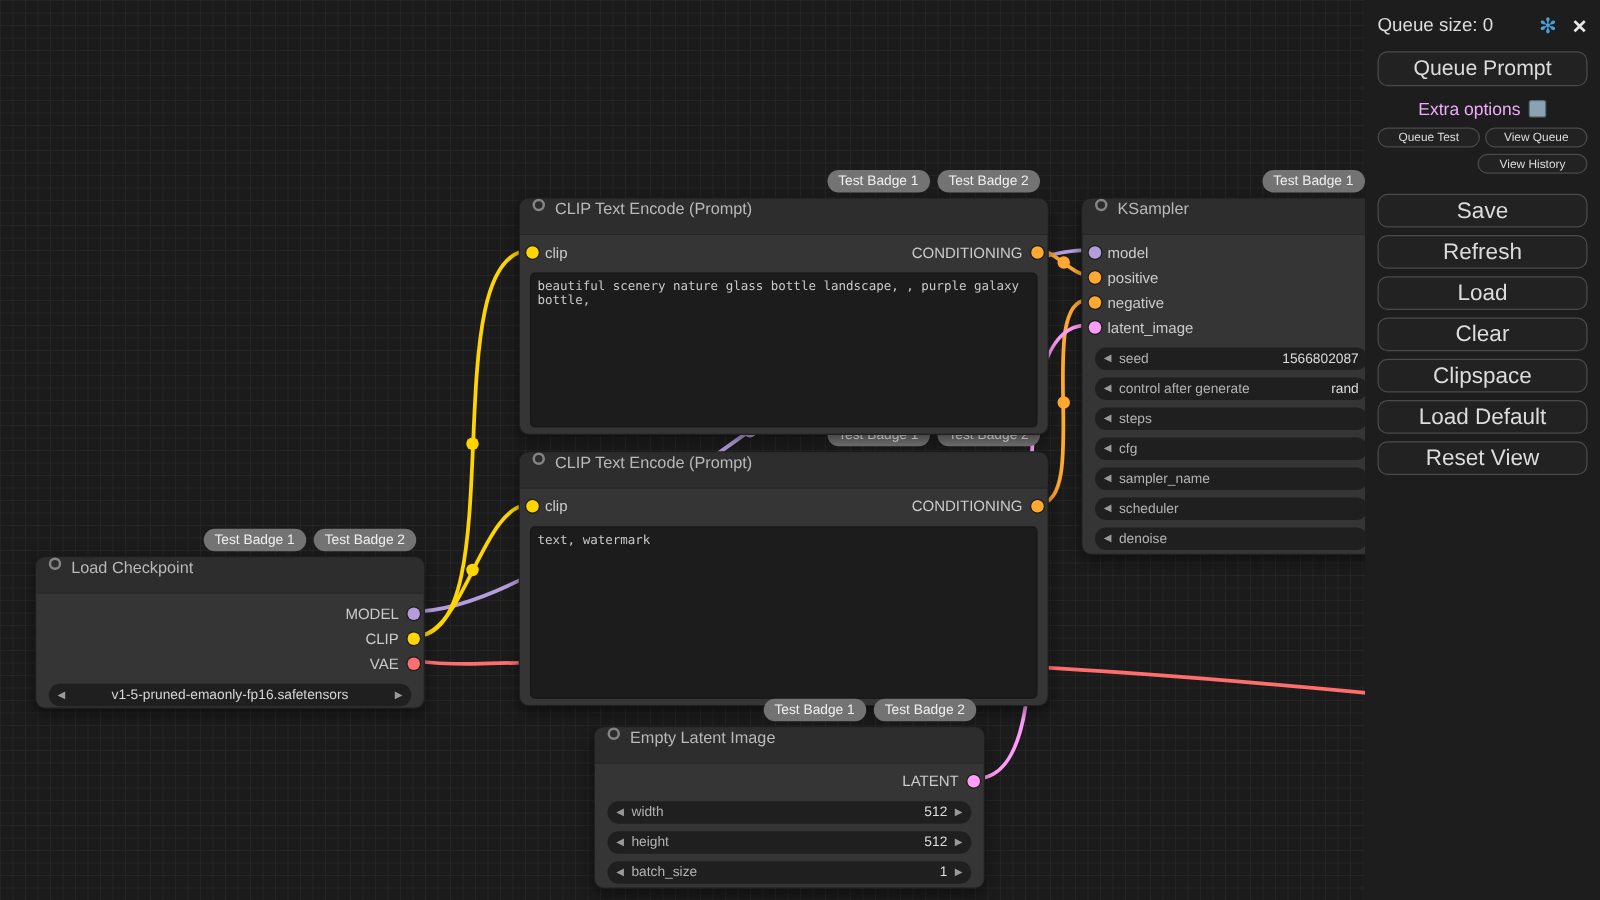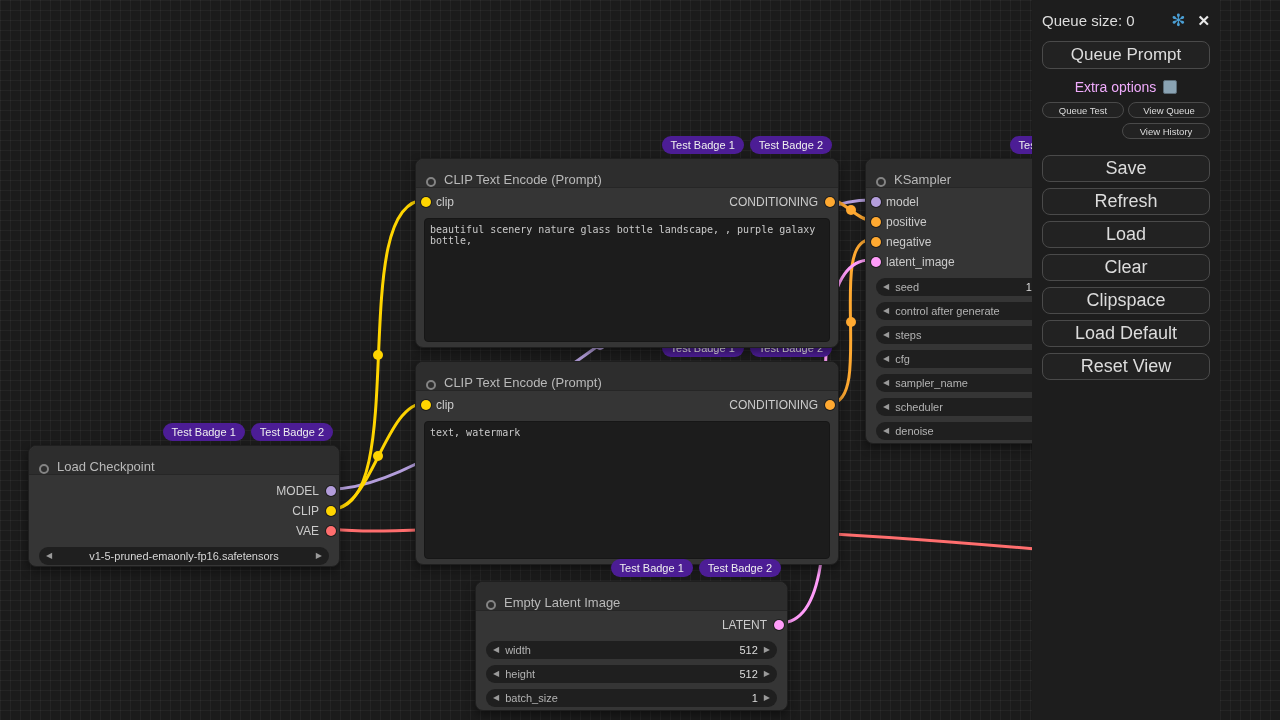--- a/index.html
+++ b/index.html
@@ -42,7 +42,7 @@
     font-size:11px;color:#efefef;}
 
   
-  .menu{position:absolute;left:1032px;top:0;width:188px;height:720px;background:#1d1d1d;
+  .menu{position:absolute;left:1092px;top:0;width:188px;height:720px;background:#1d1d1d;
     padding:8px 10px;box-sizing:border-box;z-index:50;}
   .mhead{display:flex;align-items:center;margin:2px 0 10px;color:#dddddd;font-size:15px;}
   .gear{margin-left:auto;color:#4b9fd4;font-size:17px;cursor:pointer;}

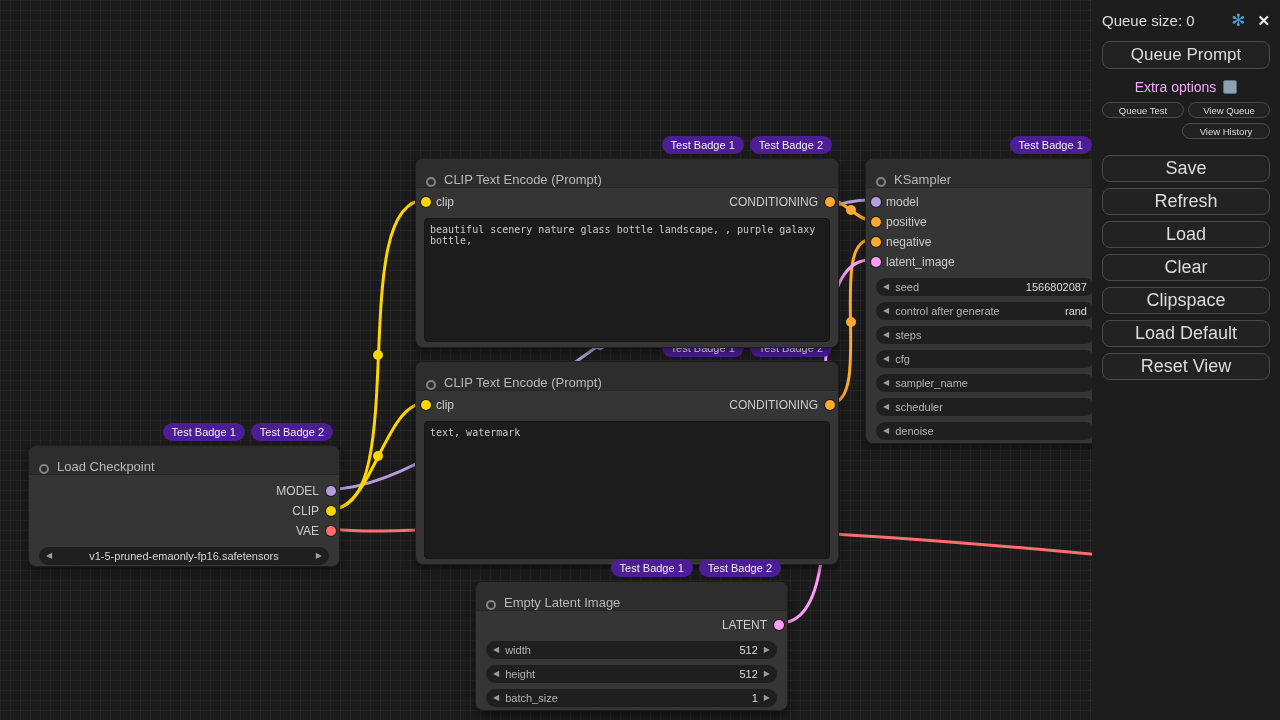--- a/index.html
+++ b/index.html
@@ -38,7 +38,7 @@
     white-space:pre-wrap;word-break:break-word;overflow:hidden;}
   .badges{position:absolute;top:-23px;right:6px;display:flex;gap:6px;white-space:nowrap;}
   .badges.offset{right:-76px;}
-  .badge{height:18px;line-height:18px;padding:0 9px;background:#4c1d95;border-radius:9px;
+  .badge{height:18px;line-height:18px;padding:0 9px;background:#737373;border-radius:9px;
     font-size:11px;color:#efefef;}
 
   

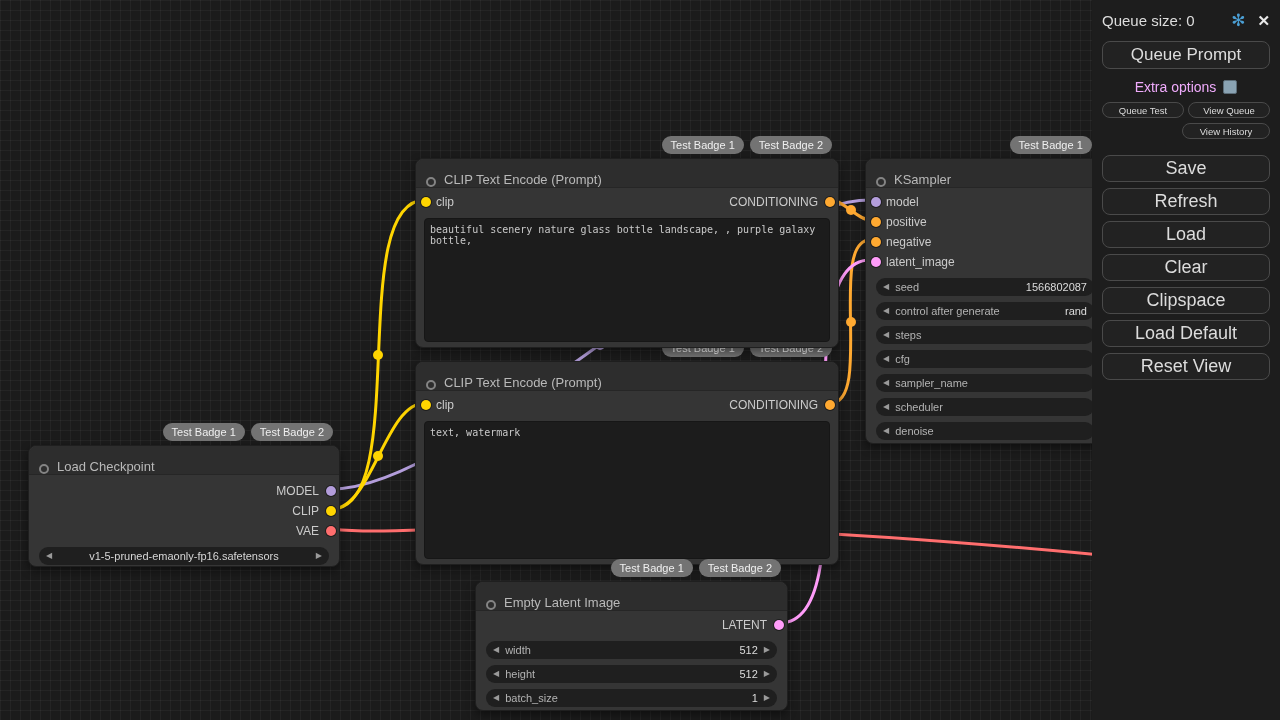--- a/index.html
+++ b/index.html
@@ -15,7 +15,7 @@
   .node{position:absolute;background:#353535;border:1px solid #1f1f1f;border-radius:8px;
     box-shadow:0 4px 10px rgba(0,0,0,.45);box-sizing:border-box;z-index:3;}
   .node.under{z-index:2;} .node.over{z-index:4;}
-  .ntitle{height:28px;display:flex;align-items:flex-end;gap:8px;padding:0 10px;
+  .ntitle{height:28px;display:flex;align-items:flex-start;gap:8px;padding:0 10px;
     background:#2d2d2d;border-radius:8px 8px 0 0;border-bottom:1px solid #262626;
     color:#b9b9b9;font-size:13px;}
   .cdot{width:10px;height:10px;border-radius:50%;border:2px solid #848484;box-sizing:border-box;flex:none;}

